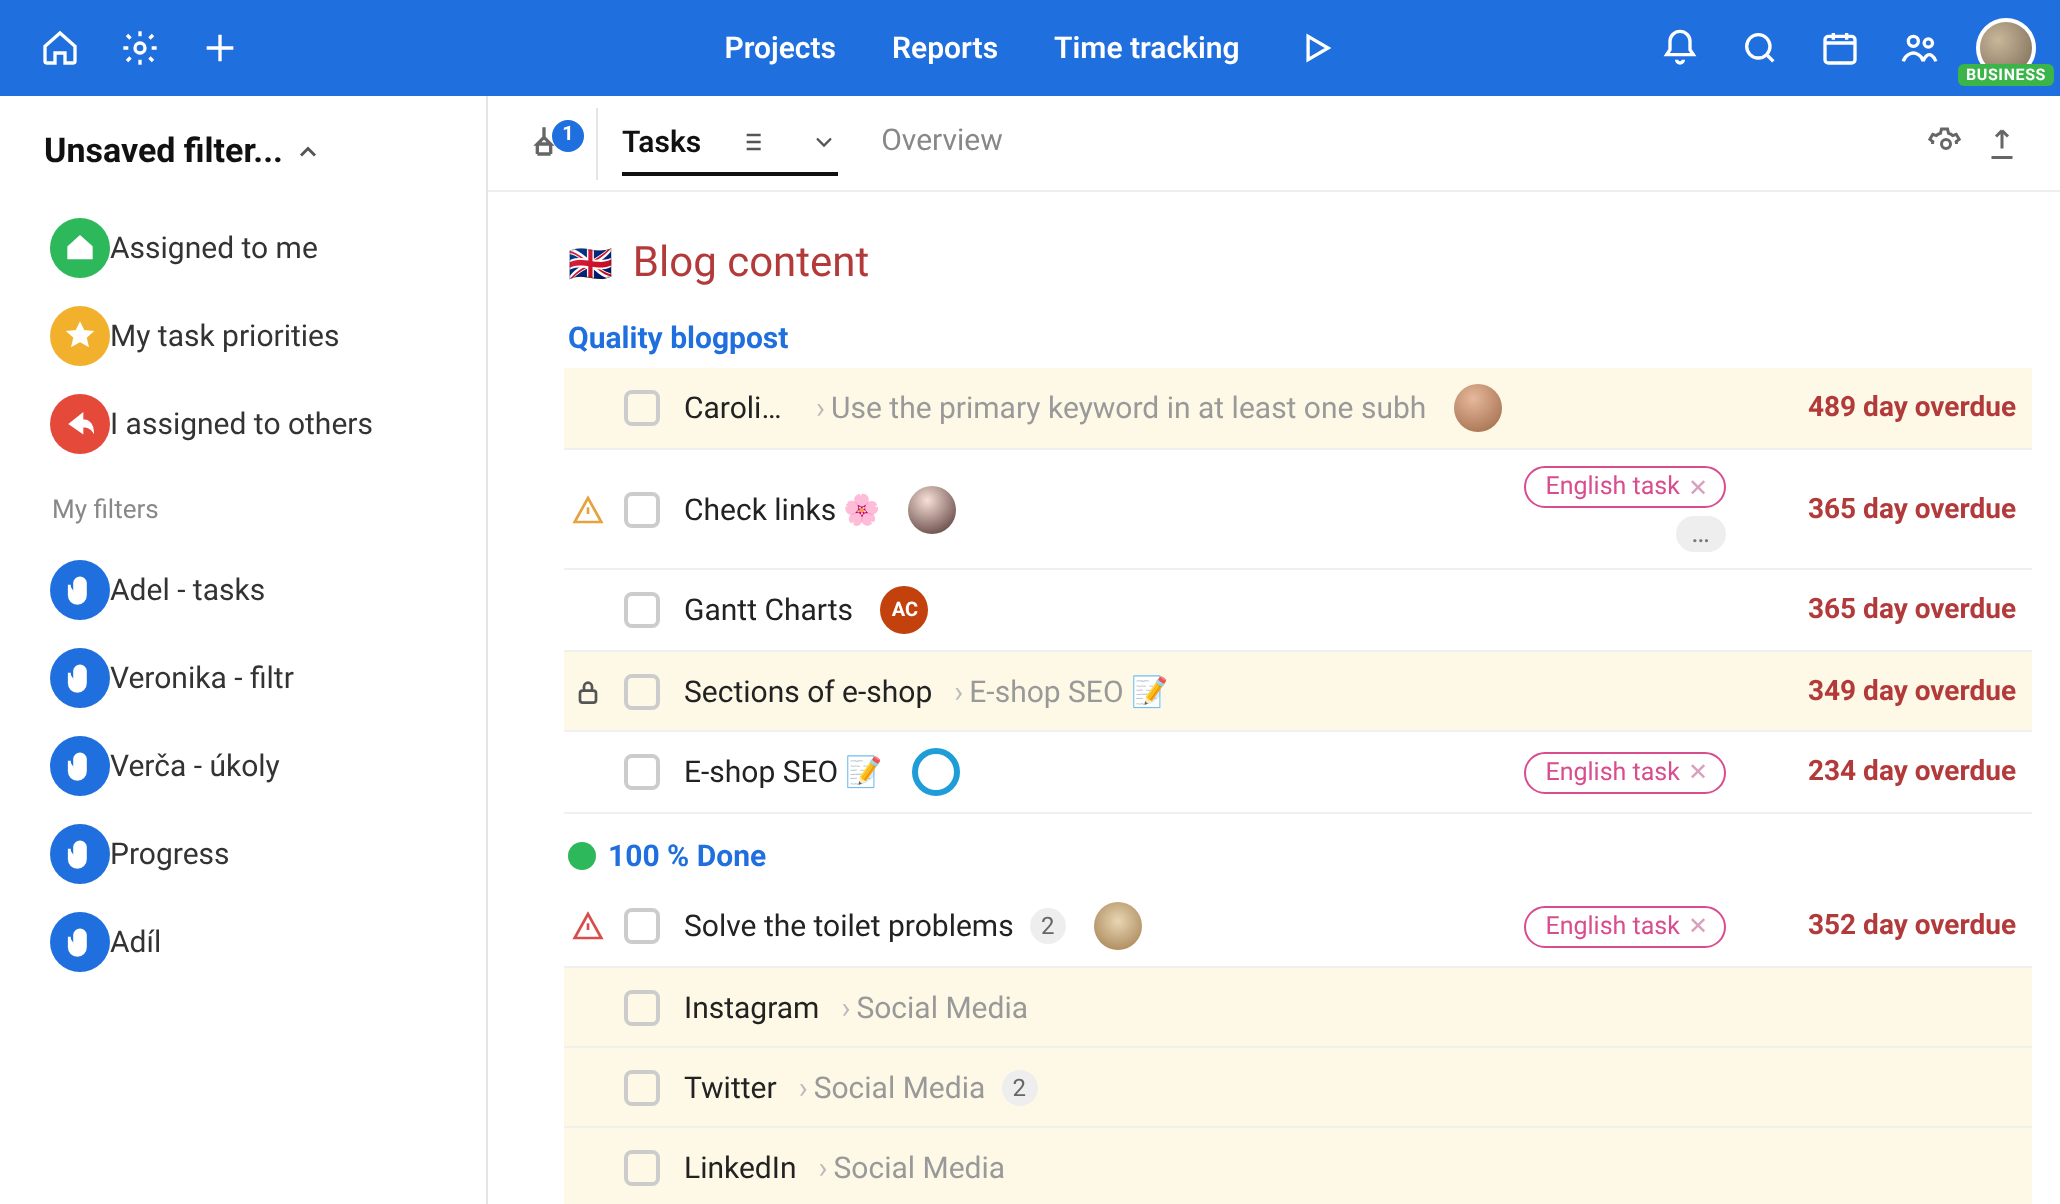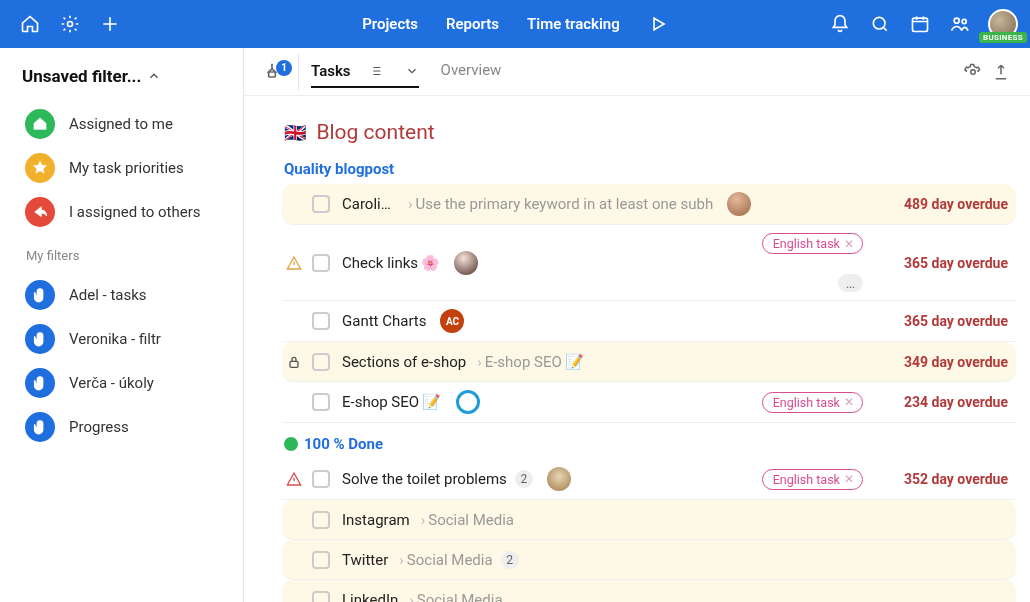--- a/index.html
+++ b/index.html
@@ -52,7 +52,7 @@
   .sb-title-row svg { width: 14px; height: 14px; stroke: #555; fill: none; stroke-width: 2.5; }
   .sb-section { padding: 6px 0 2px 0; }
   .sb-item {
-    display: flex; align-items: center; gap: 14px;
+    display: flex; align-items: center; 
     padding: 7px 12px 7px 22px;
     font-size: 15px; color: #333; cursor: pointer;
     border-left: 3px solid transparent;

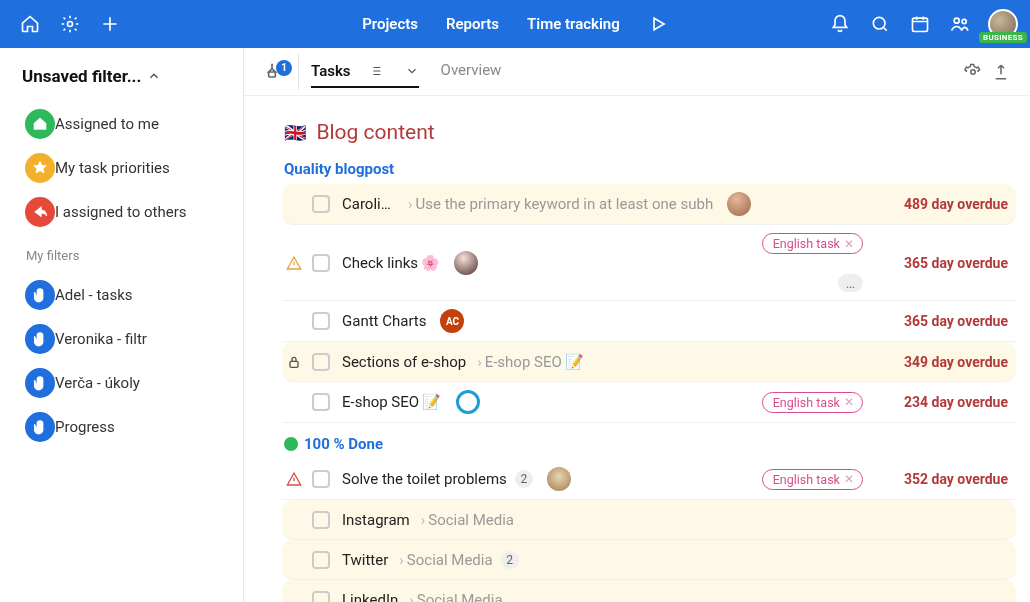--- a/index.html
+++ b/index.html
@@ -112,7 +112,7 @@
     position: relative;
     min-height: 40px;
   }
-  .task-row.hl { background: #fdf9e6; border-radius: 11px; }
+  .task-row.hl { background: #fdf9e6; }
   .pre-icon { width: 20px; display:flex; align-items:center; justify-content:center; }
   .pre-icon svg { width:16px; height:16px; }
   .checkbox {

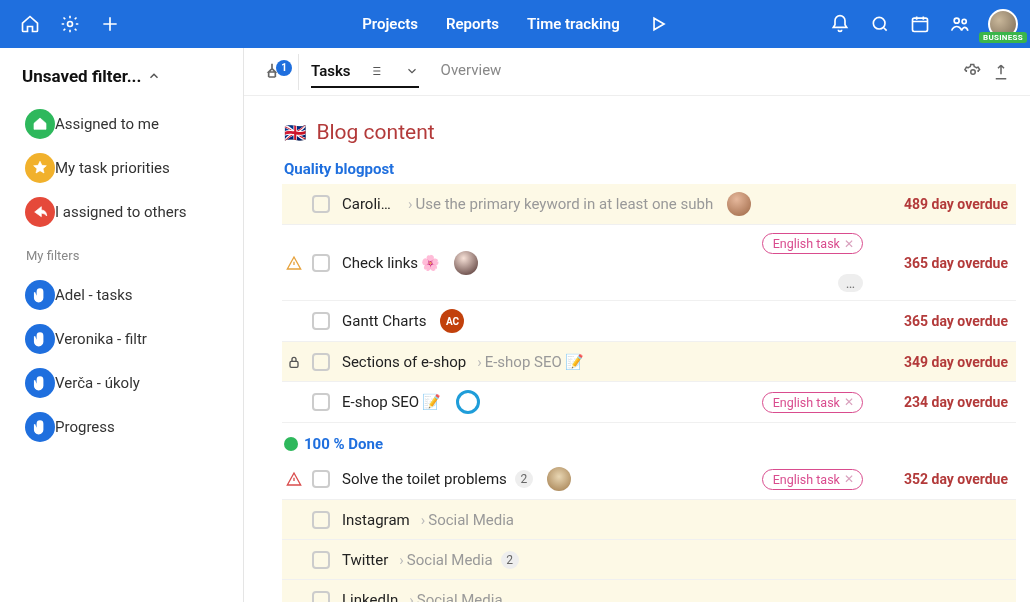--- a/index.html
+++ b/index.html
@@ -158,7 +158,7 @@
     font-size: 14px; font-weight:700; color:#b33a3a;
     min-width: 135px; text-align: right;
   }
-  .tag-stack { display:flex; flex-direction:column; align-items:flex-end; gap:20px; }
+  .tag-stack { display:flex; flex-direction:column; align-items:flex-end; gap:4px; }
 </style>
 </head>
 <body>

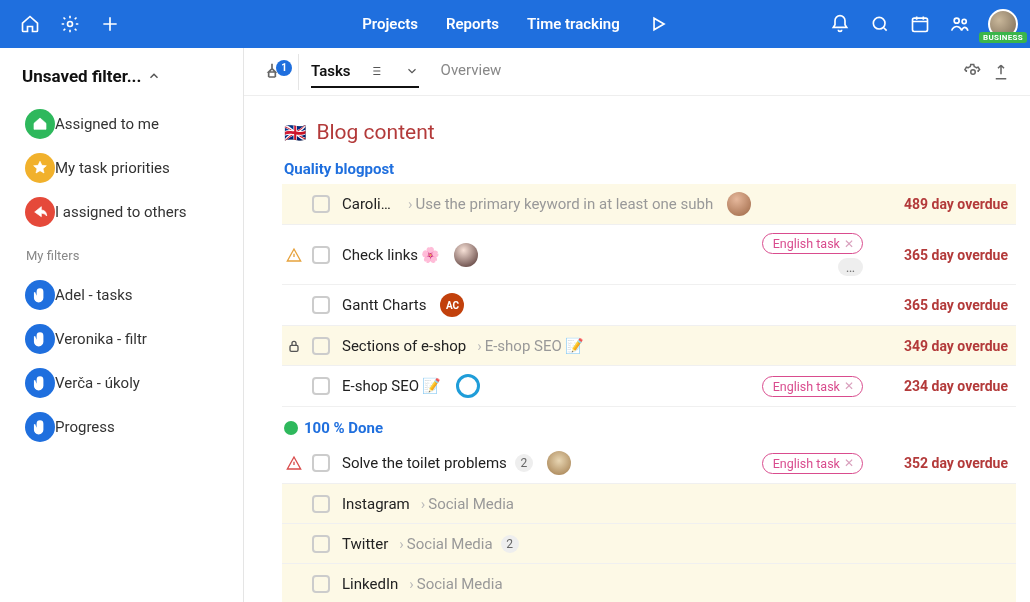--- a/index.html
+++ b/index.html
@@ -296,6 +296,14 @@
           </div>
                  <span>Progress</span>
         </div>
+        <div class="sb-item">
+          <div class="circ" style="background:#1f6fde">
+            <svg viewBox="0 0 24 24" fill="none" stroke="white" stroke-width="2.2">
+              <path d="M8 14V7a4 4 0 1 1 8 0v9a6 6 0 0 1-12 0V8"></path>
+            </svg>
+          </div>
+                 <span>Adíl</span>
+        </div>
       </div>
   </div>
 

